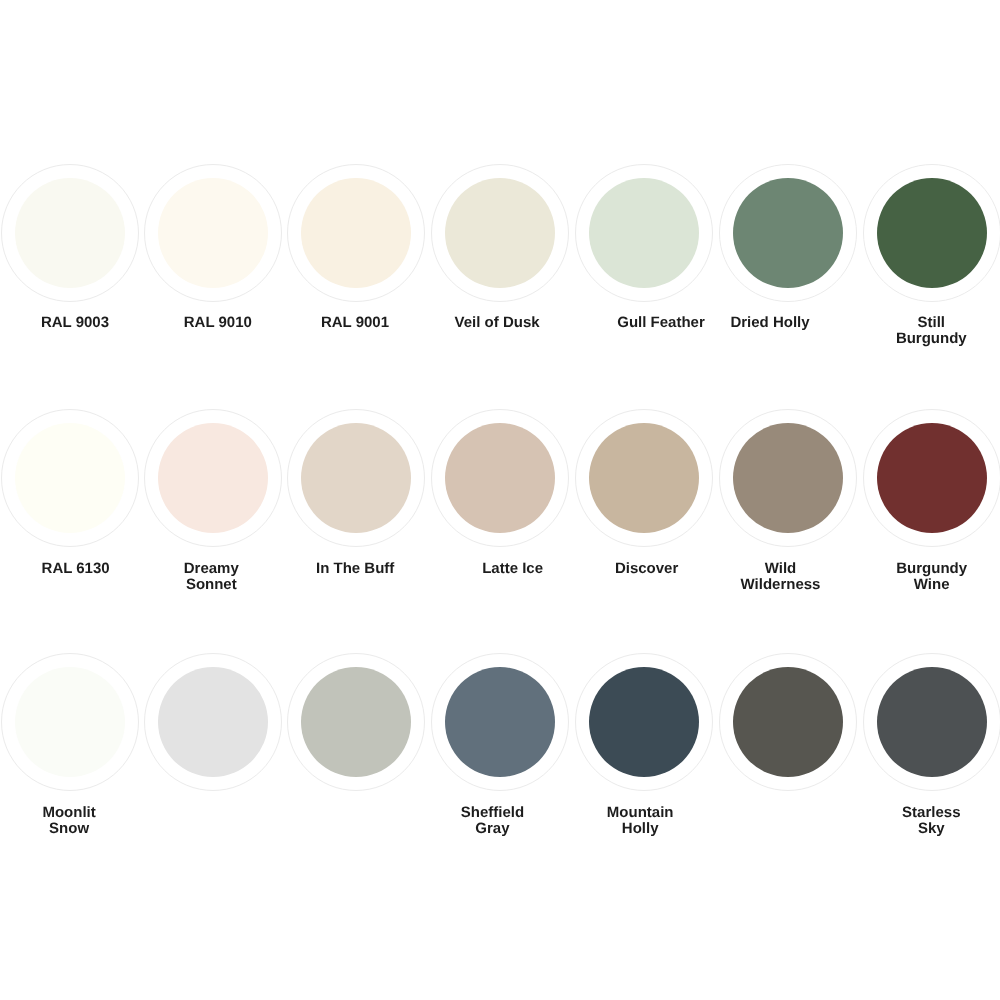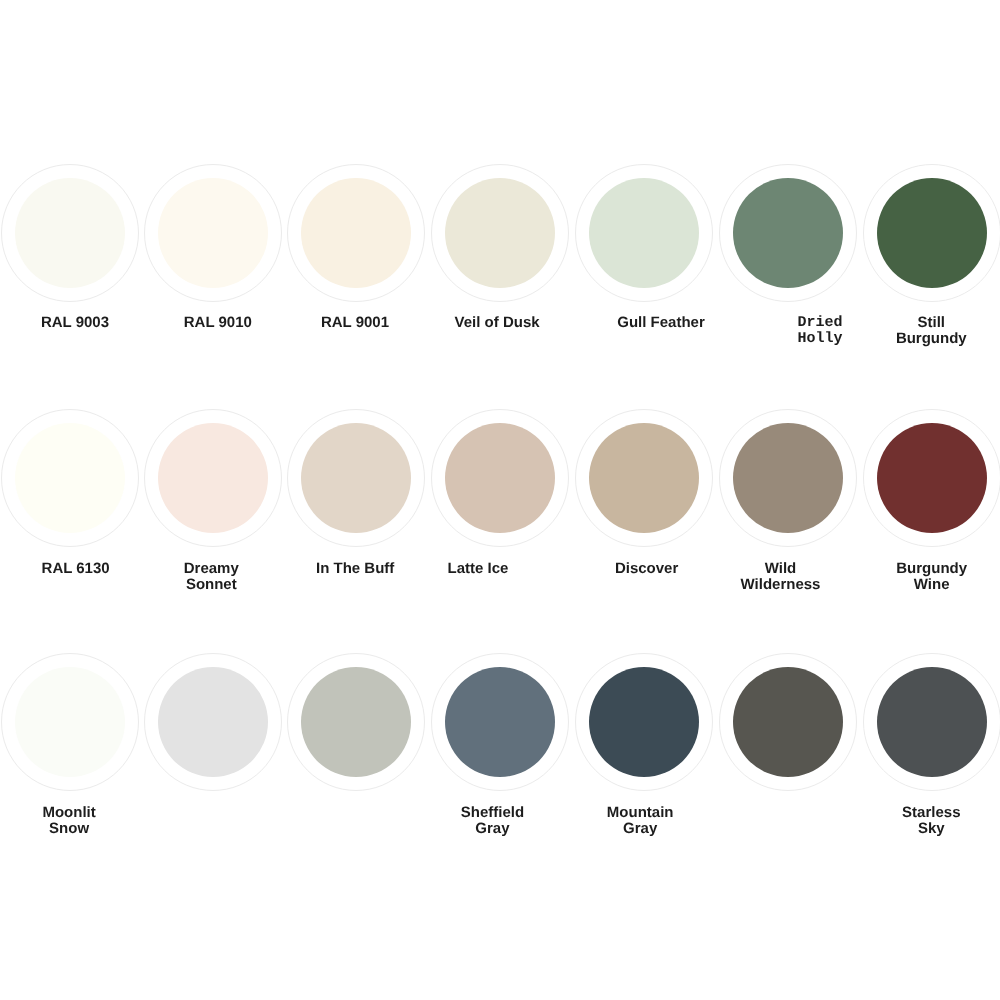--- a/index.html
+++ b/index.html
@@ -43,7 +43,7 @@
   .l2{left:283.0px;}
   .l3{left:425.1px;}
   .l4{left:589px;}
-  .l5{left:748px;font-family:Liberation Mono, monospace;}
+  .l5{left:698px;}
   .l6{left:859.3px;}
   .l7{left:3.6px;}
   .l8{left:139.3px;}

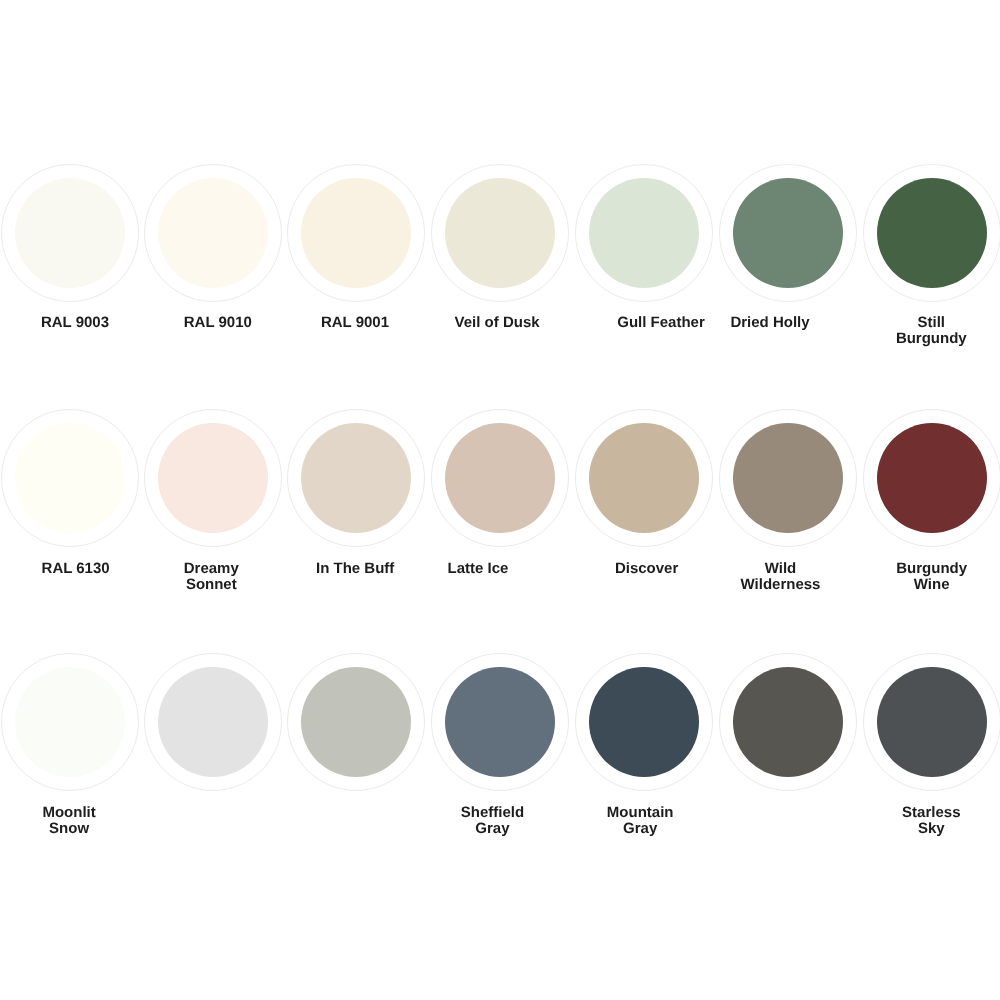--- a/index.html
+++ b/index.html
@@ -48,7 +48,7 @@
   .l7{left:3.6px;}
   .l8{left:139.3px;}
   .l9{left:283.2px;}
-  .l10{left:406px;}
+  .l10{left:427.0px;text-align:right;}
   .l11{left:574.6px;}
   .l12{left:708.5px;}
   .l13{left:859.7px;}

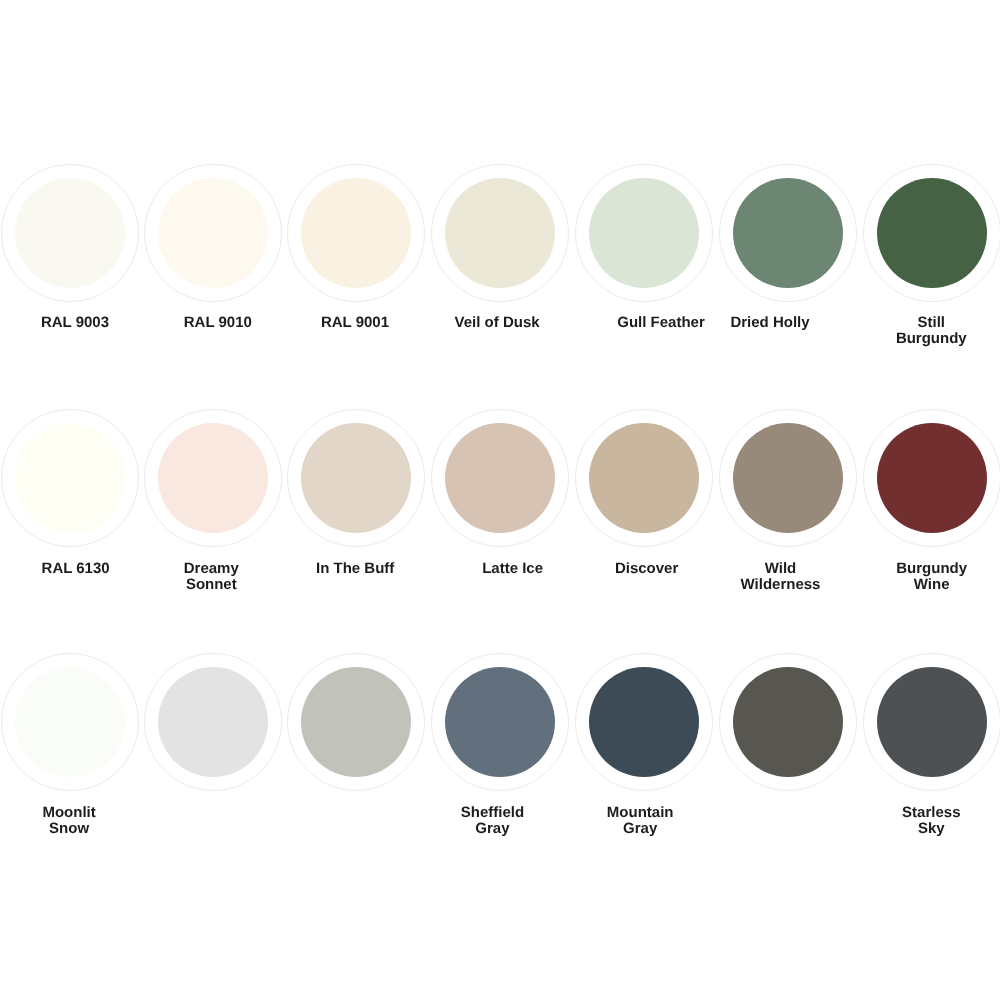--- a/index.html
+++ b/index.html
@@ -194,7 +194,7 @@
     <div class="fill" style="background-color: rgb(60, 75, 85);"></div>
   </div>
   <div class="labelbox l18 lr3">
-    <div class="label">Mountain Gray</div>
+    <div class="label">Mountain Holly</div>
   </div>
   <div class="swatch c6 r3">
     <div class="ring"></div>

